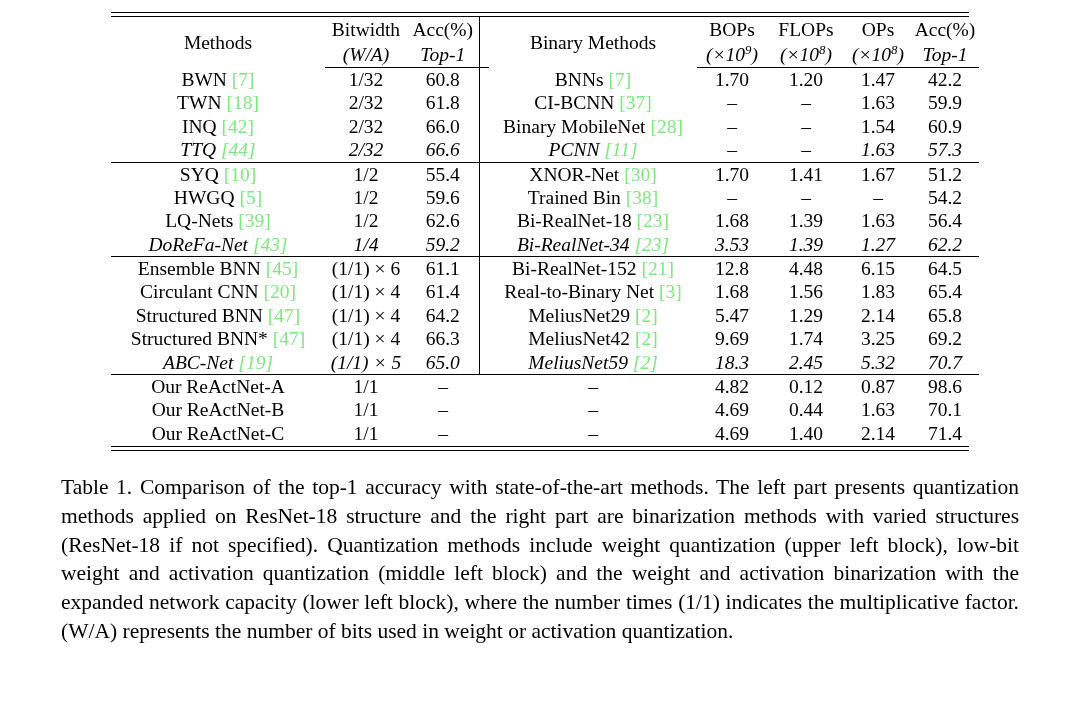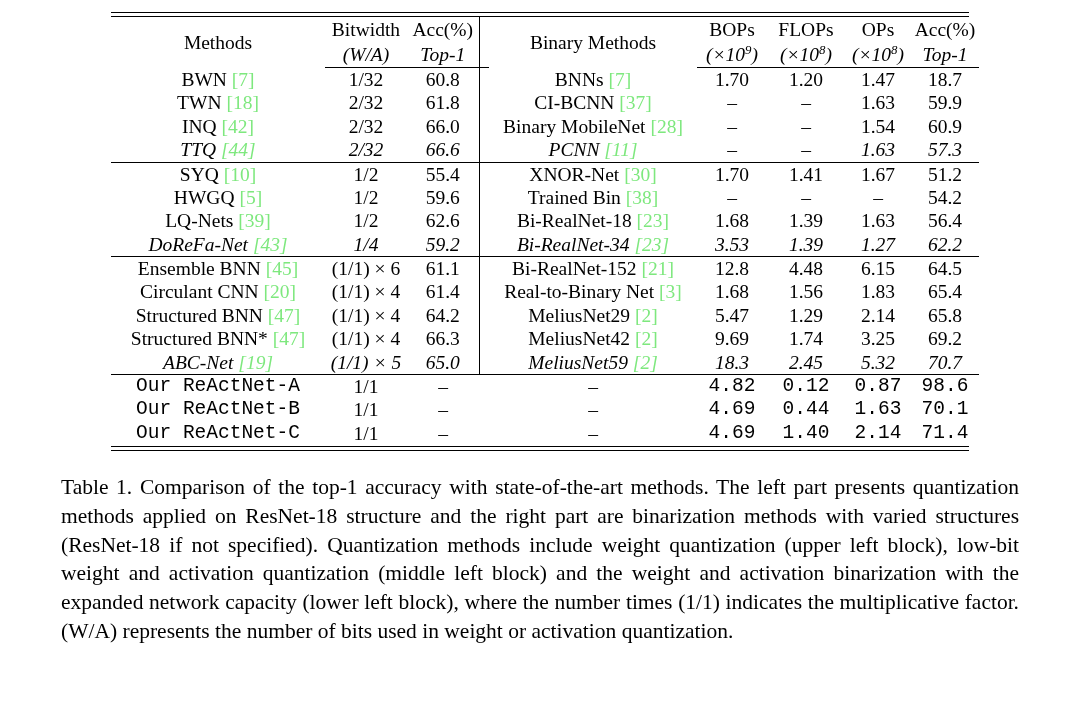--- a/index.html
+++ b/index.html
@@ -148,7 +148,7 @@
             <td class="ctr cell">1.70</td>
             <td class="ctr cell">1.20</td>
             <td class="ctr cell">1.47</td>
-            <td class="ctr cell">18.7</td>
+            <td class="ctr cell">42.2</td>
           </tr>
           <tr>
             <td class="ctr cell">TWN <span class="cite">[18]</span></td>

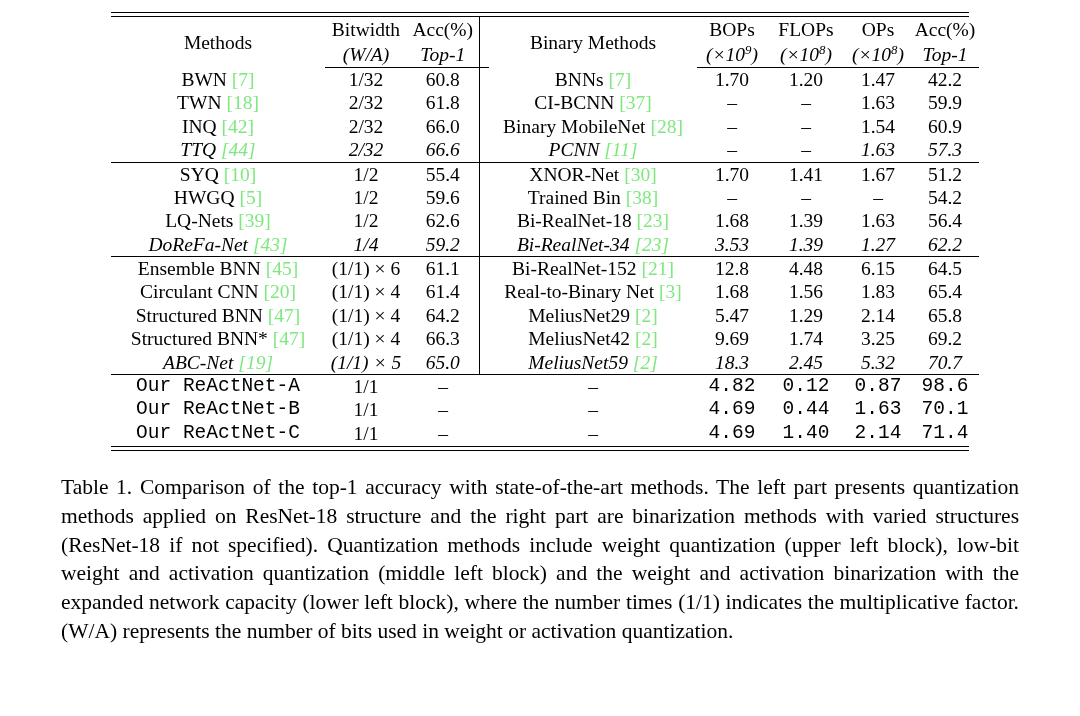--- a/index.html
+++ b/index.html
@@ -80,7 +80,7 @@
   .hline td { border-bottom: 1.1px solid #000; font-style: italic; }
 
   .cite { color: #7ee87e; }
-  .bold { font-weight: bold; font-family: Liberation Mono, monospace; }
+  .bold { font-weight: bold; }
   sup { font-size: 0.66em; vertical-align: super; line-height: 0; }
 
   .hdr-top { padding-bottom: 1px; }

